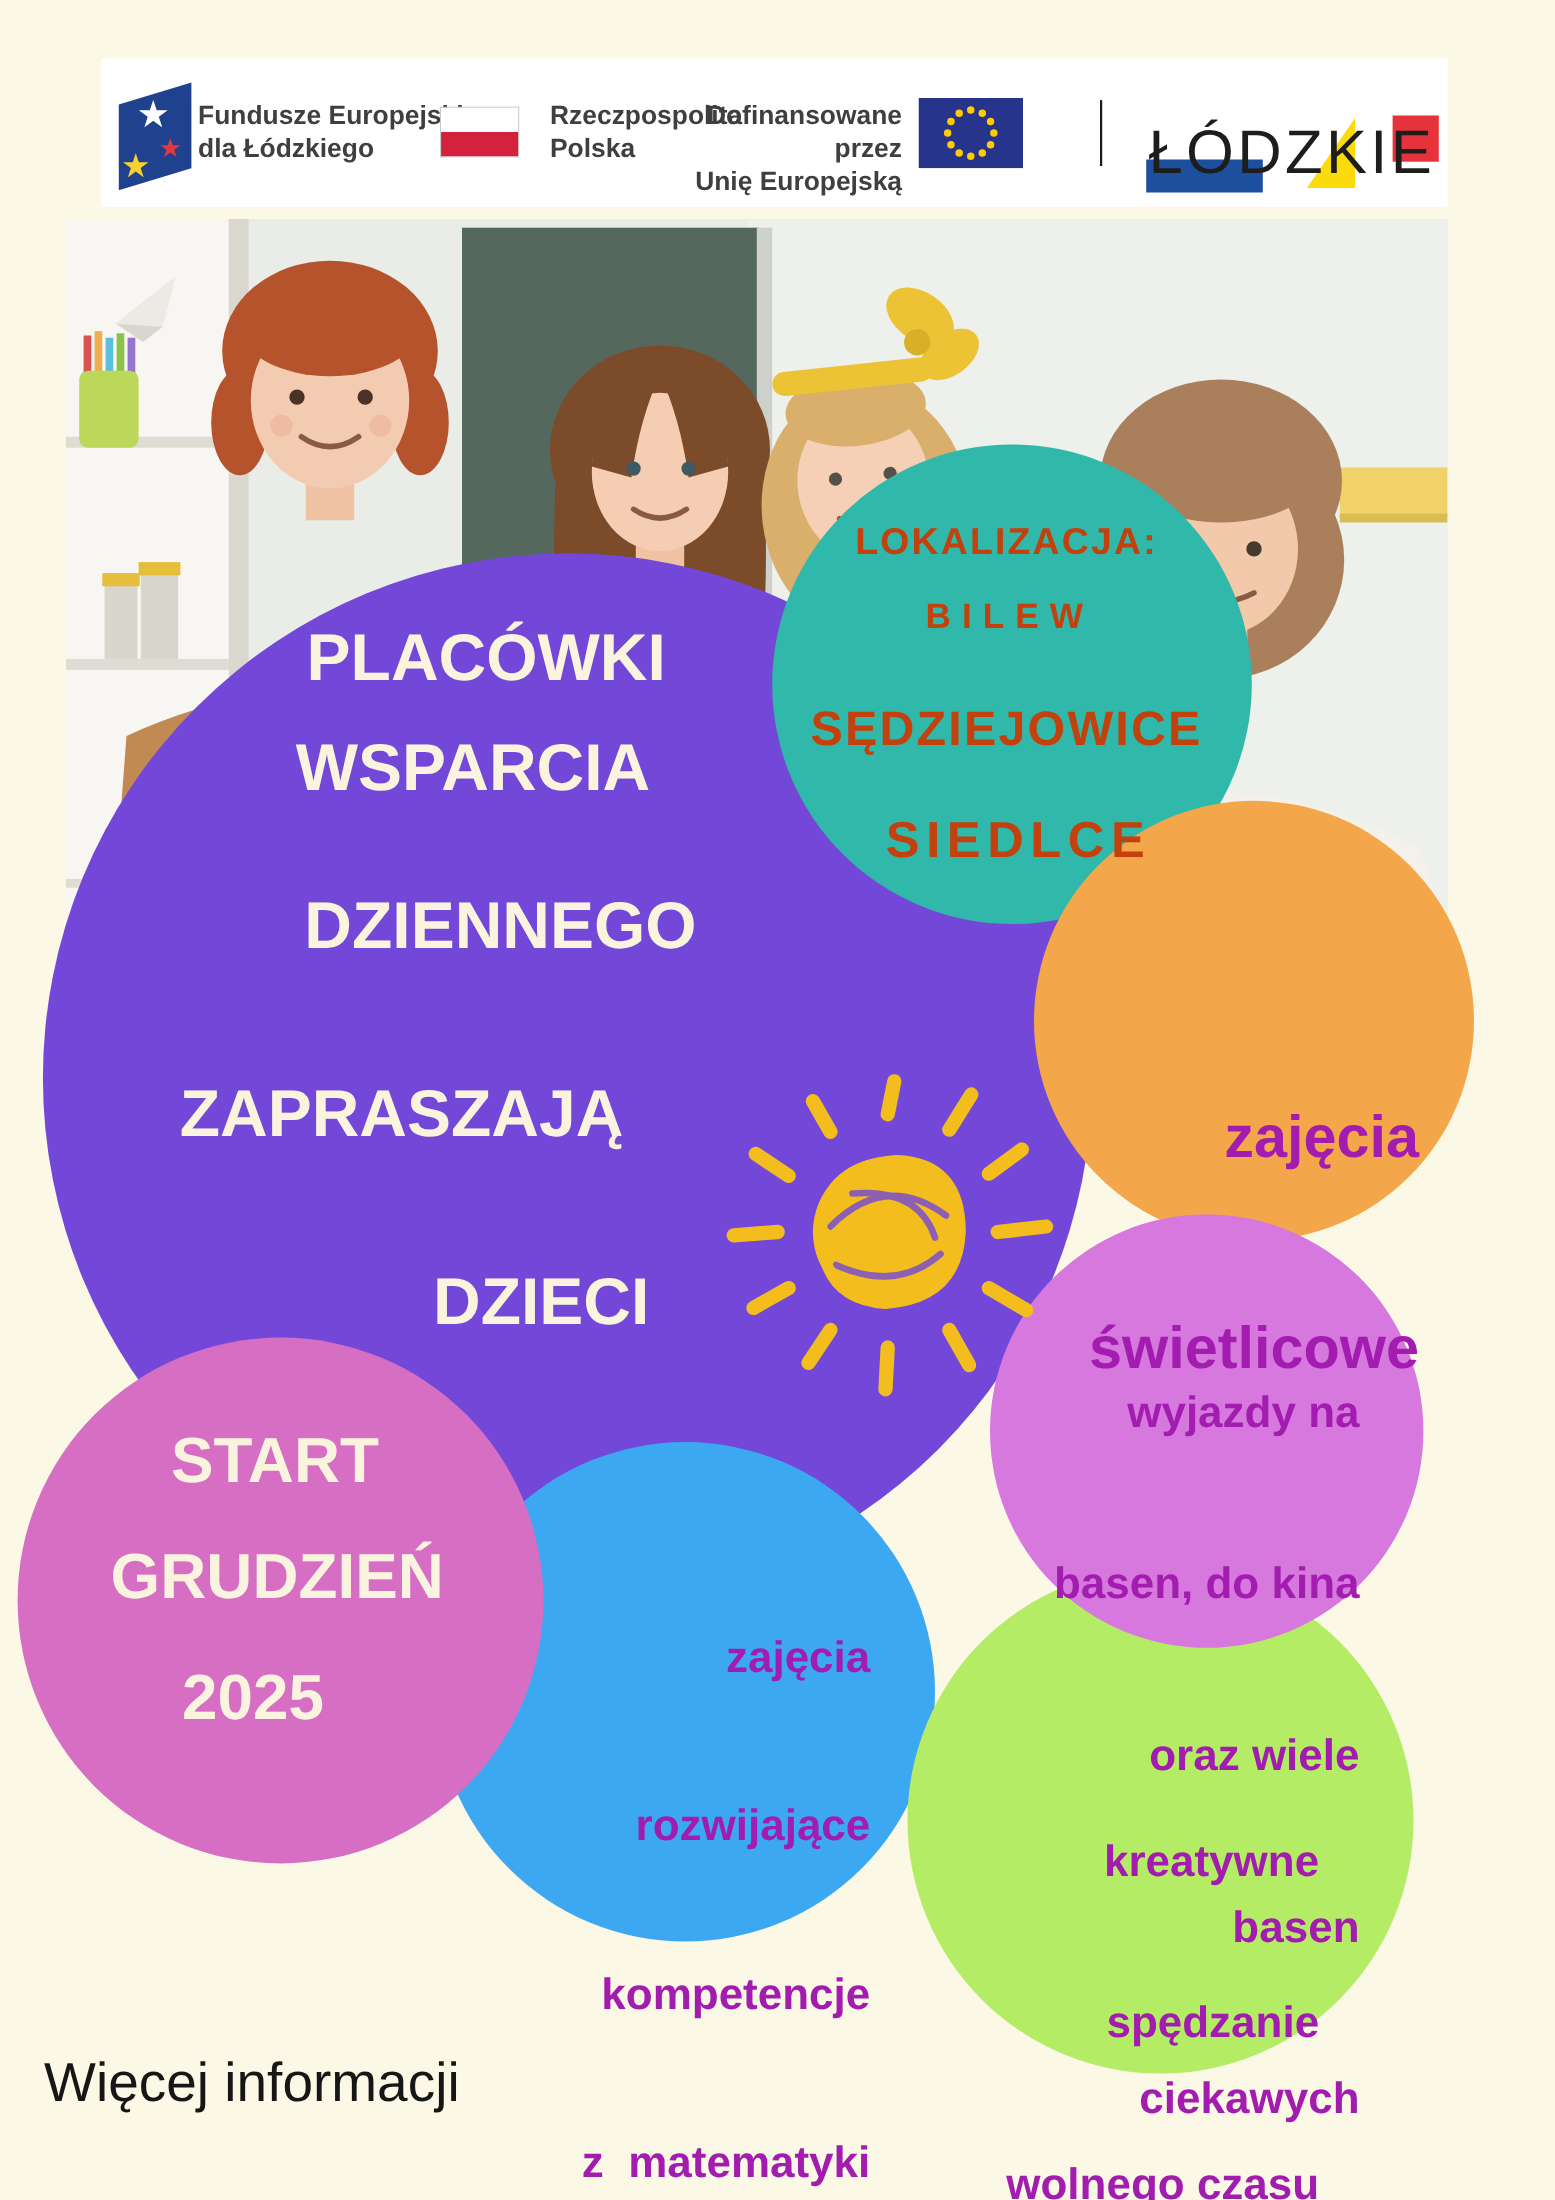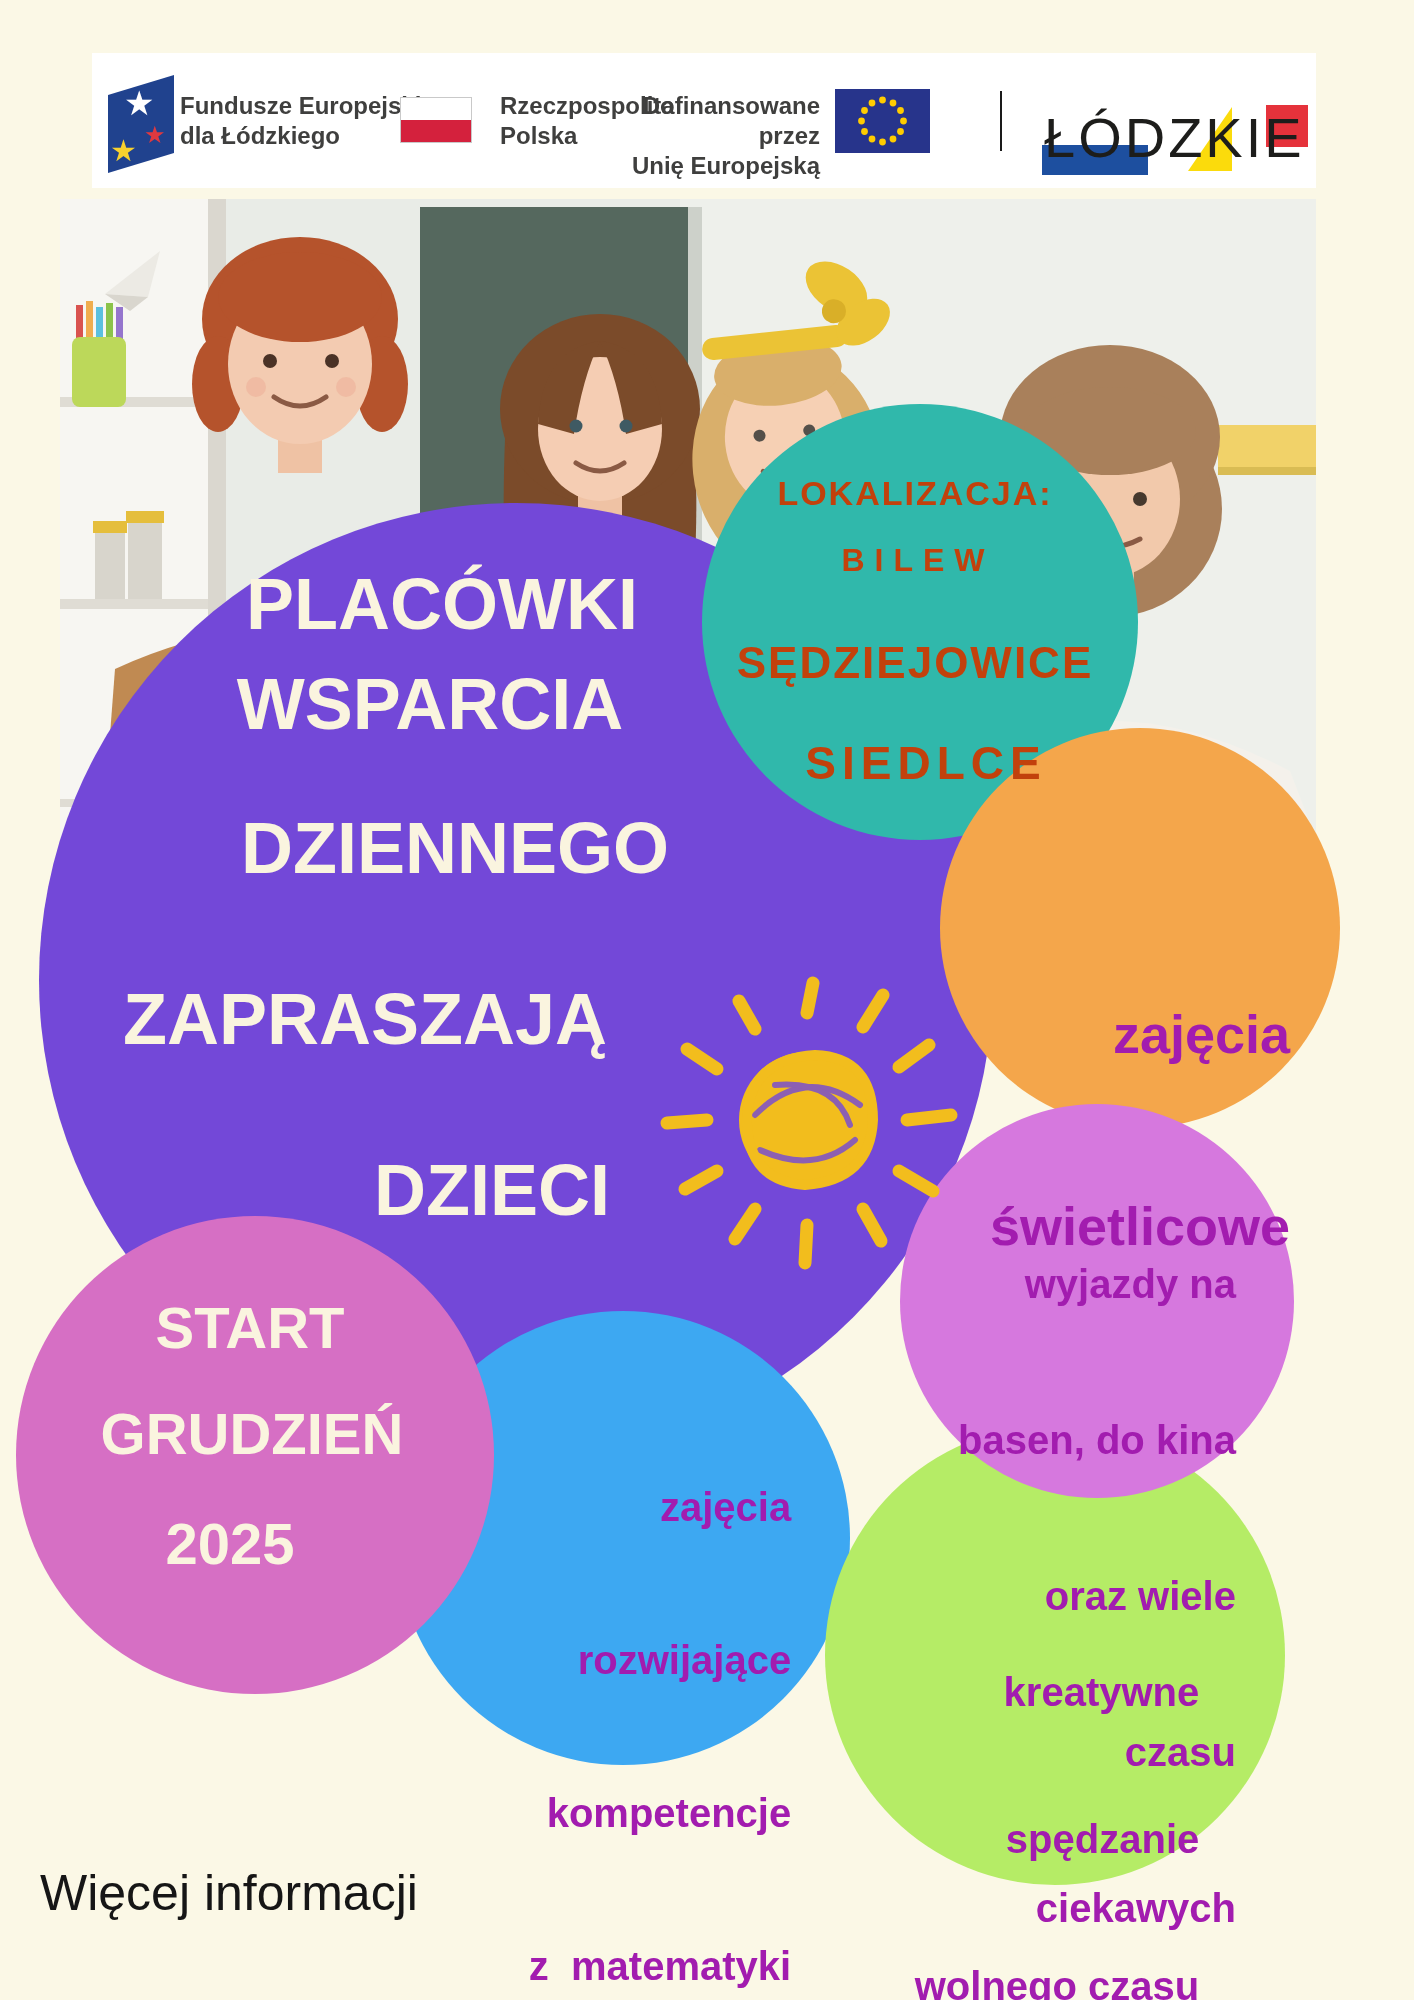--- a/index.html
+++ b/index.html
@@ -12,7 +12,7 @@
   
   .hl{
     position:absolute; transform:translateX(-50%);
-    font-weight:bold; font-size:72px; line-height:1;
+    font-weight:bold; font-size:60px; line-height:1;
     color:#FAF4DF; letter-spacing:0px; white-space:nowrap;
     font-family:"Liberation Sans", sans-serif;
   }

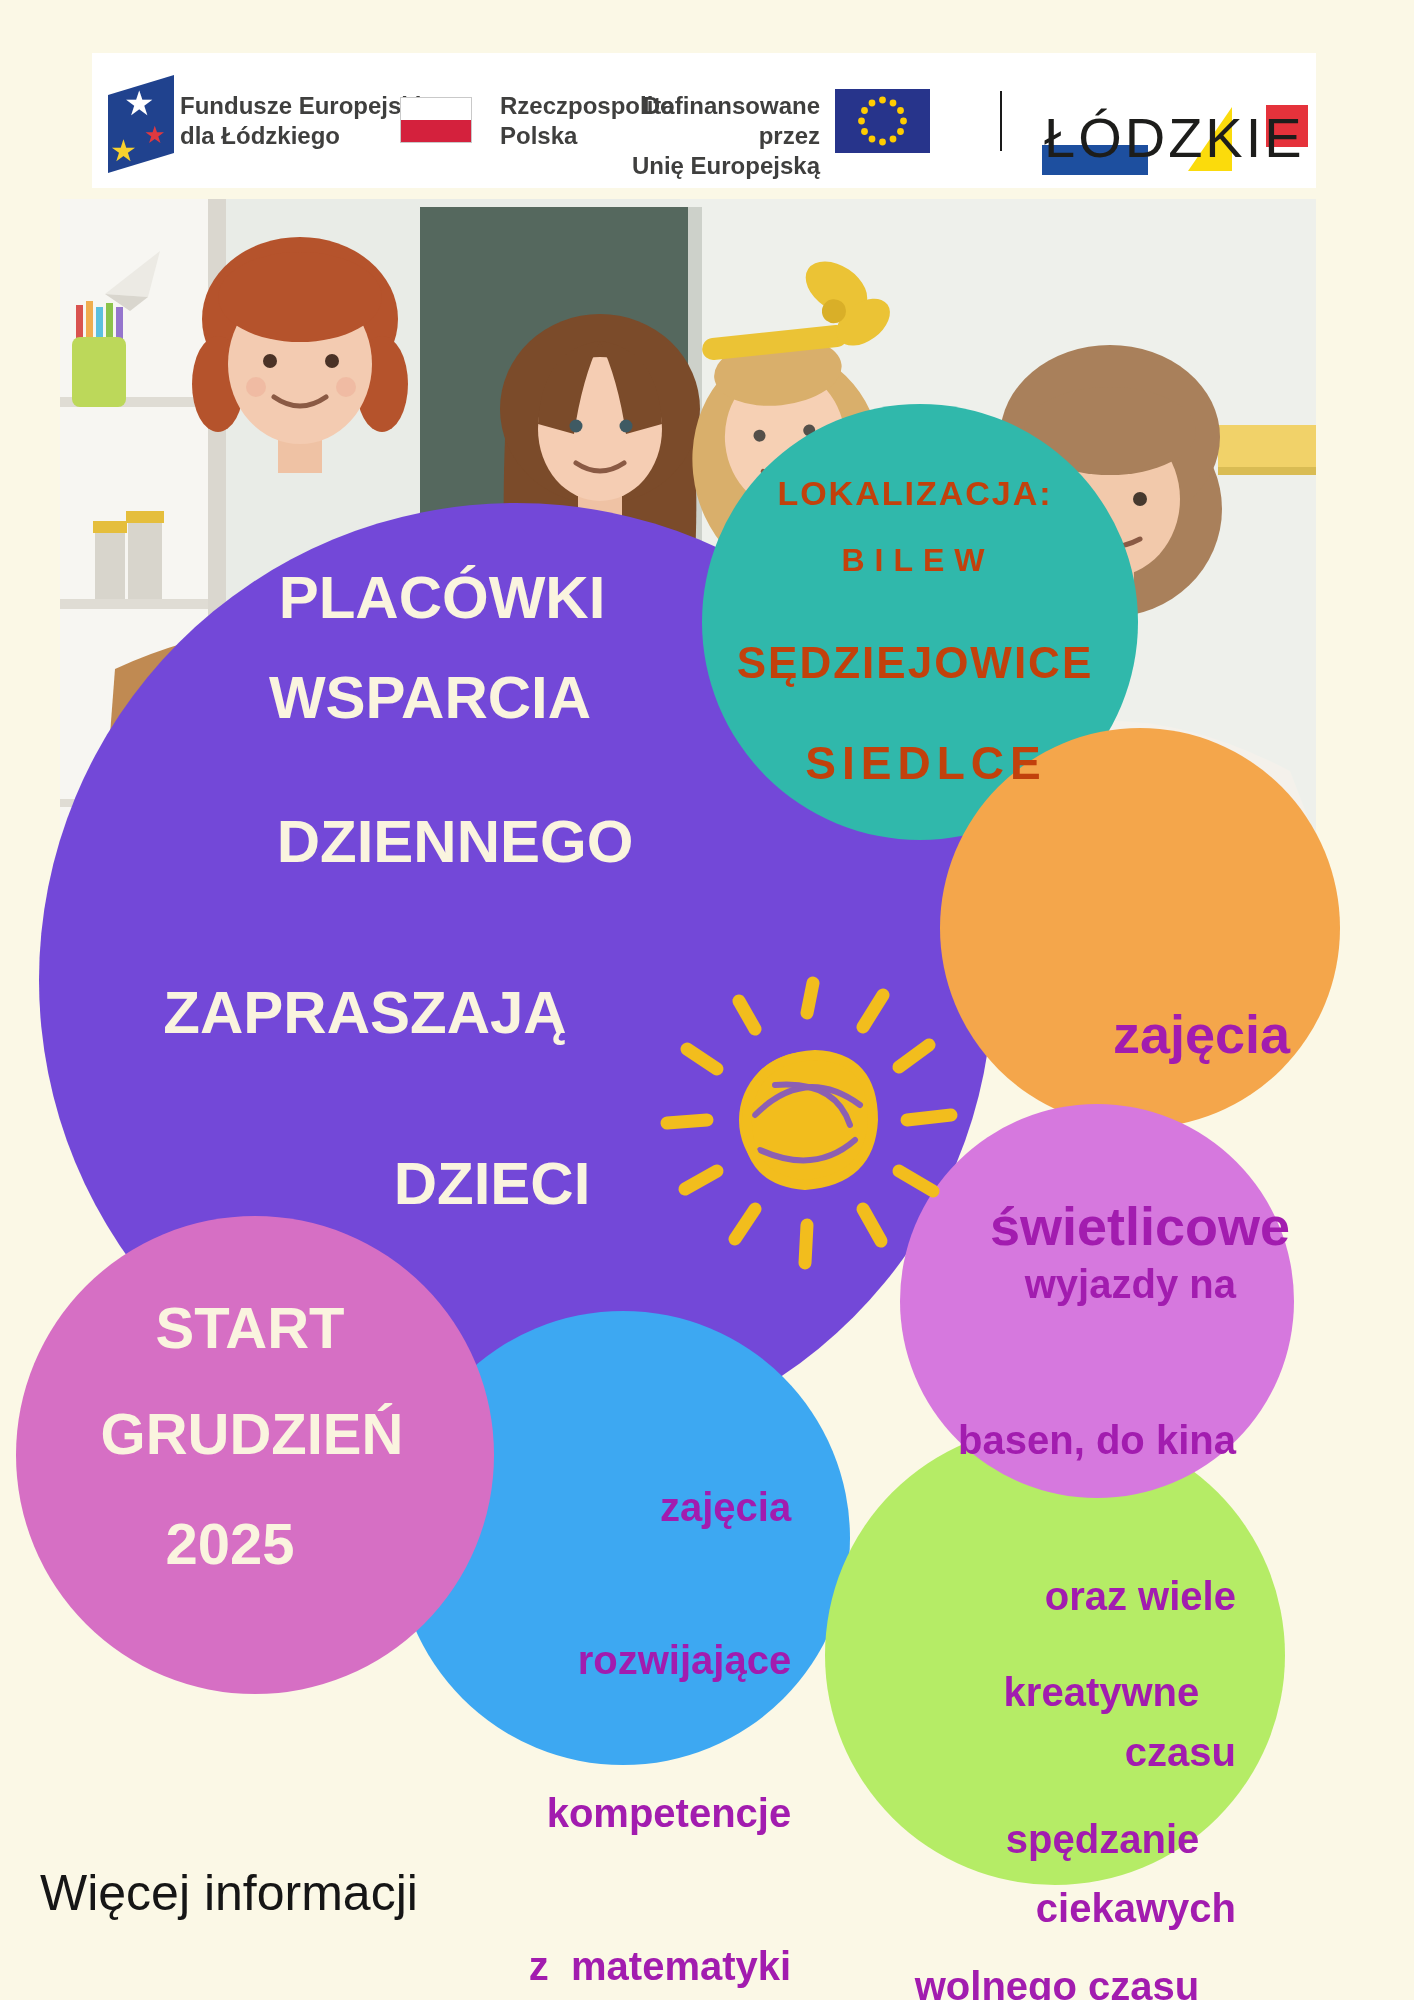--- a/index.html
+++ b/index.html
@@ -242,7 +242,7 @@
     <div>wyjazdy na</div>
     <div>basen, do kina</div>
     <div>oraz wiele</div>
-    <div>czasu</div>
+    <div>basen</div>
     <div>ciekawych</div>
     
   </div>

